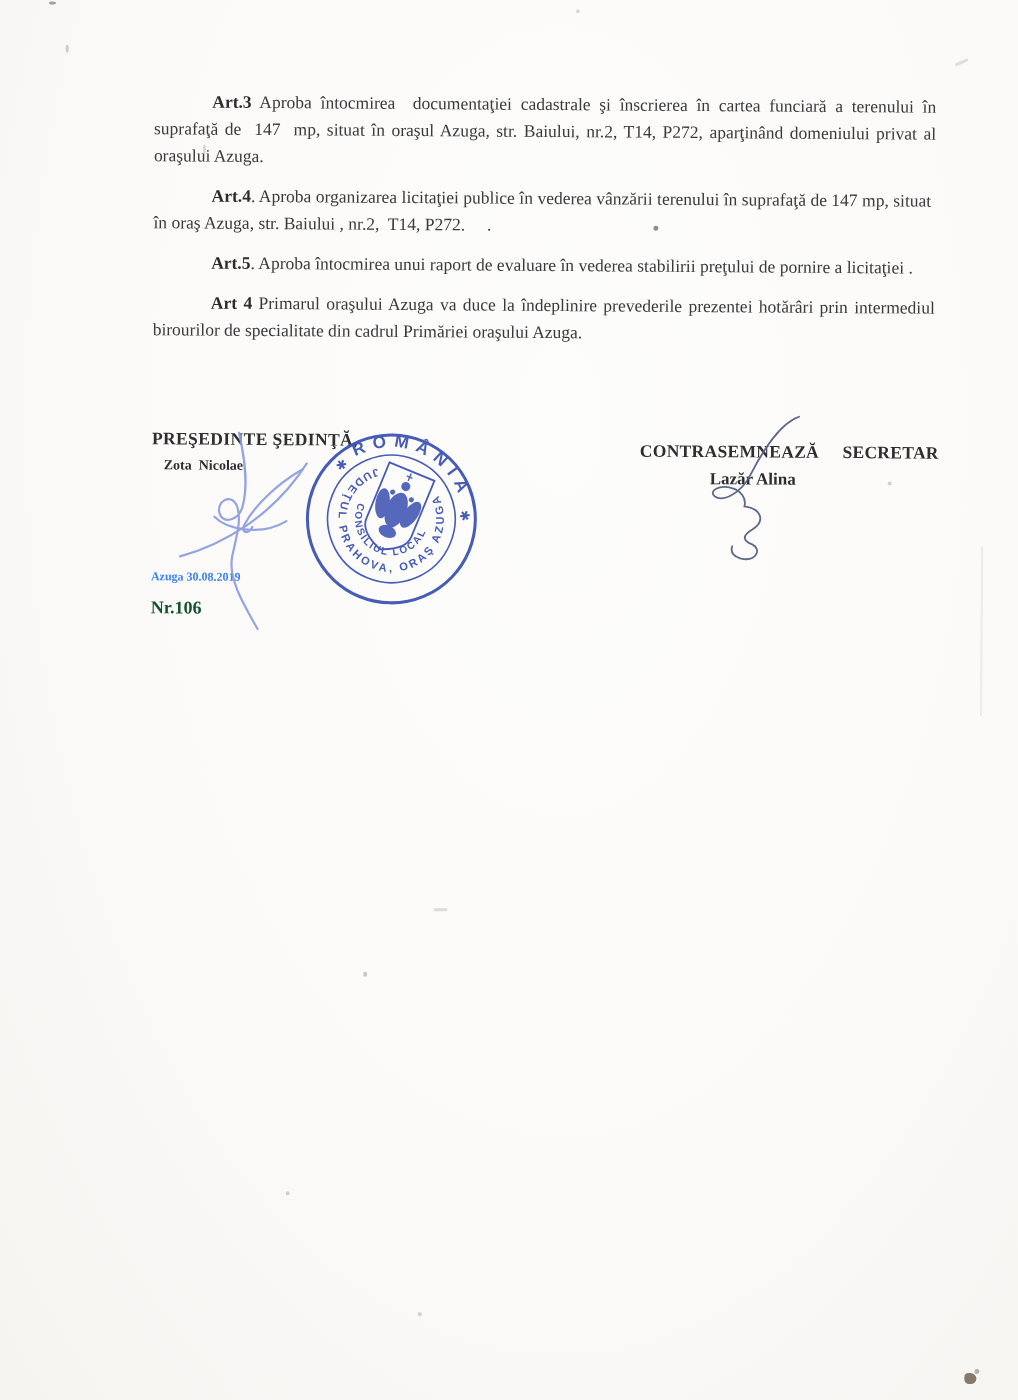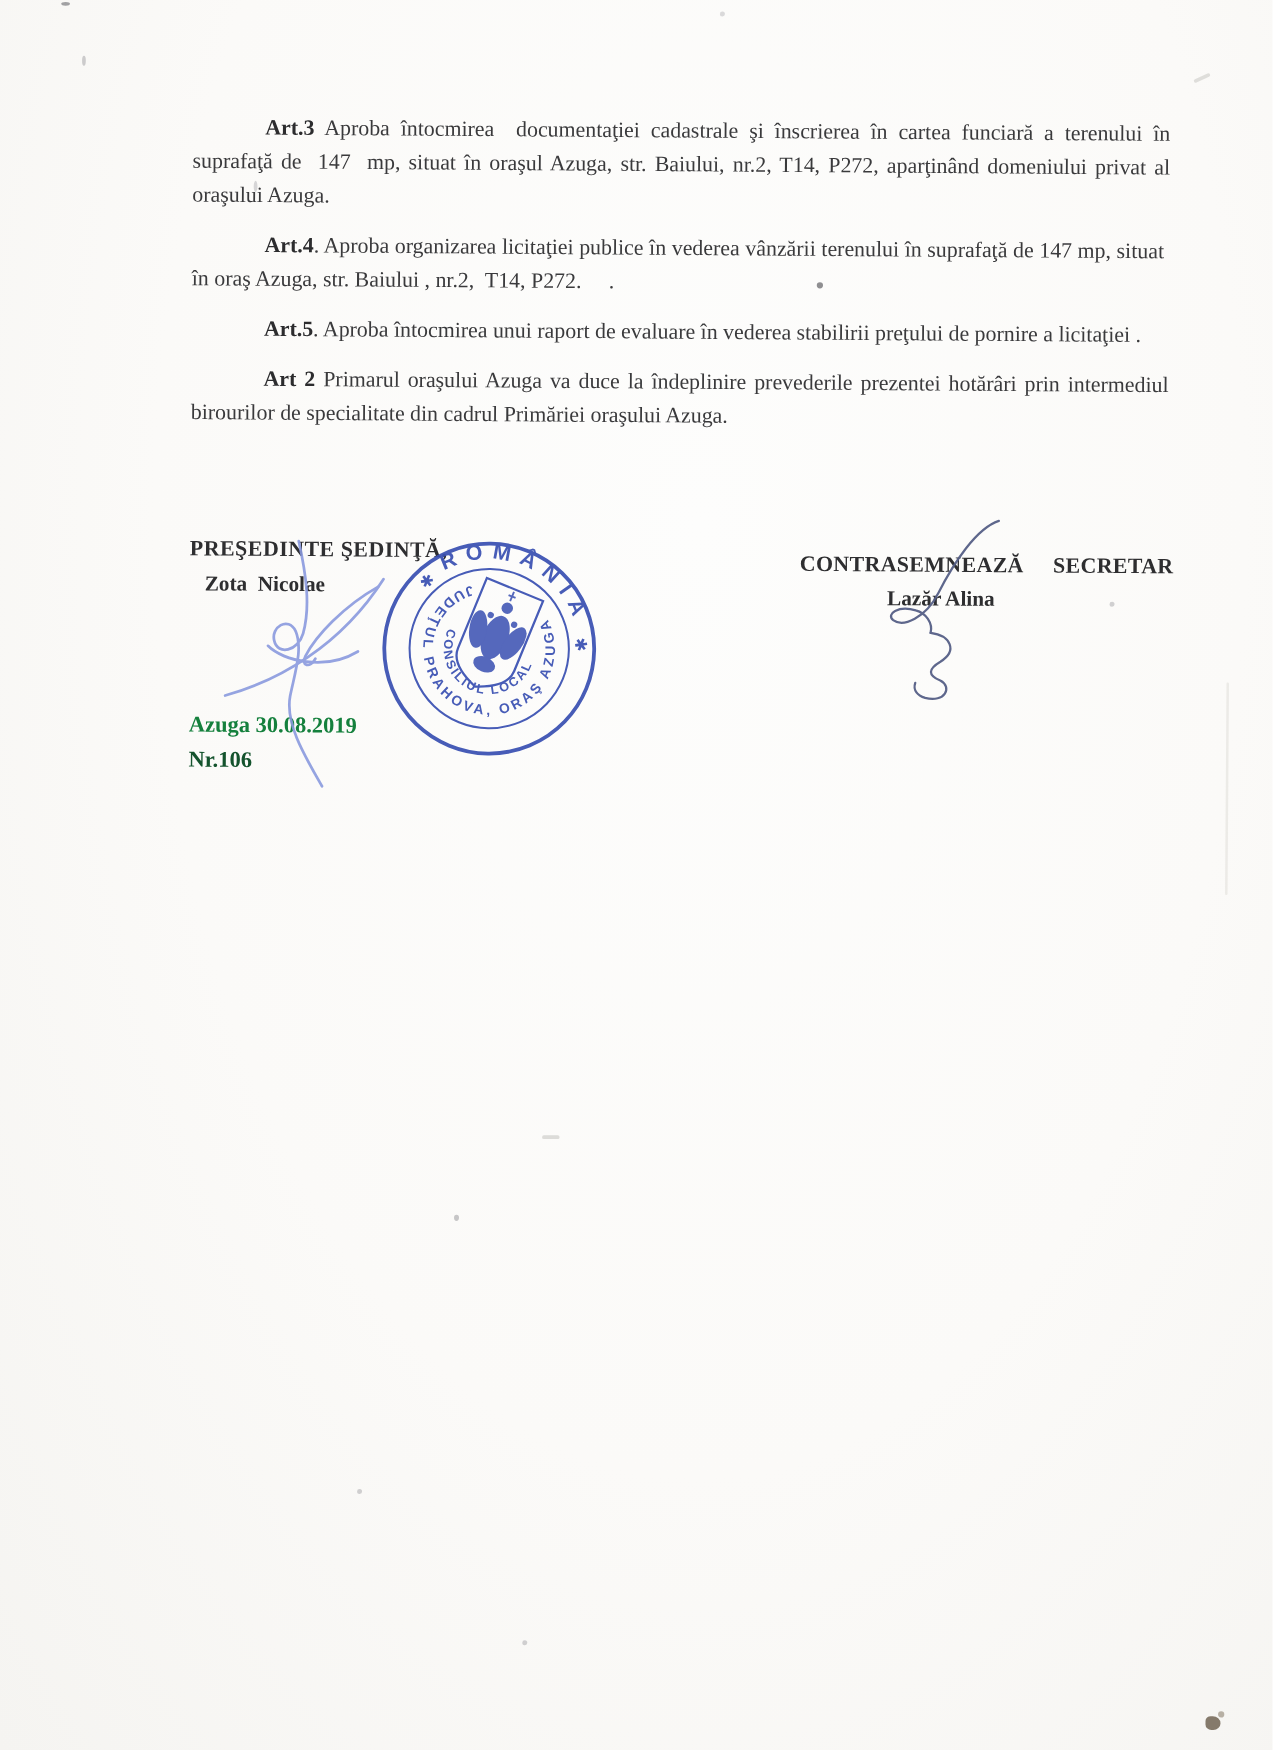--- a/index.html
+++ b/index.html
@@ -34,7 +34,7 @@
     <p class="para"><b>Art.3</b><span> Aproba întocmirea&nbsp; documentaţiei cadastrale şi înscrierea în cartea funciară a terenului în suprafaţă de&nbsp; 147&nbsp; mp, situat în oraşul Azuga, str. Baiului, nr.2, T14, P272, aparţinând domeniului privat al oraşului Azuga.</span></p>
     <p class="para"><b>Art.4</b><span>. Aproba organizarea licitaţiei publice în vederea vânzării terenului în suprafaţă de 147 mp, situat&nbsp; în oraş Azuga, str. Baiului , nr.2,&nbsp; T14, P272.&nbsp;&nbsp;&nbsp;&nbsp; .</span></p>
     <p class="para"><b>Art.5</b><span>. Aproba întocmirea unui raport de evaluare în vederea stabilirii preţului de pornire a licitaţiei .</span></p>
-    <p class="para"><b>Art 2</b><span> Primarul oraşului Azuga va duce la îndeplinire prevederile prezentei hotărâri prin intermediul birourilor de specialitate din cadrul Primăriei oraşului Azuga.</span></p>
+    <p class="para"><b>Art 4</b><span> Primarul oraşului Azuga va duce la îndeplinire prevederile prezentei hotărâri prin intermediul birourilor de specialitate din cadrul Primăriei oraşului Azuga.</span></p>
   </div>
 
   <div class="sig-title-left">PREŞEDINTE ŞEDINŢĂ,</div>

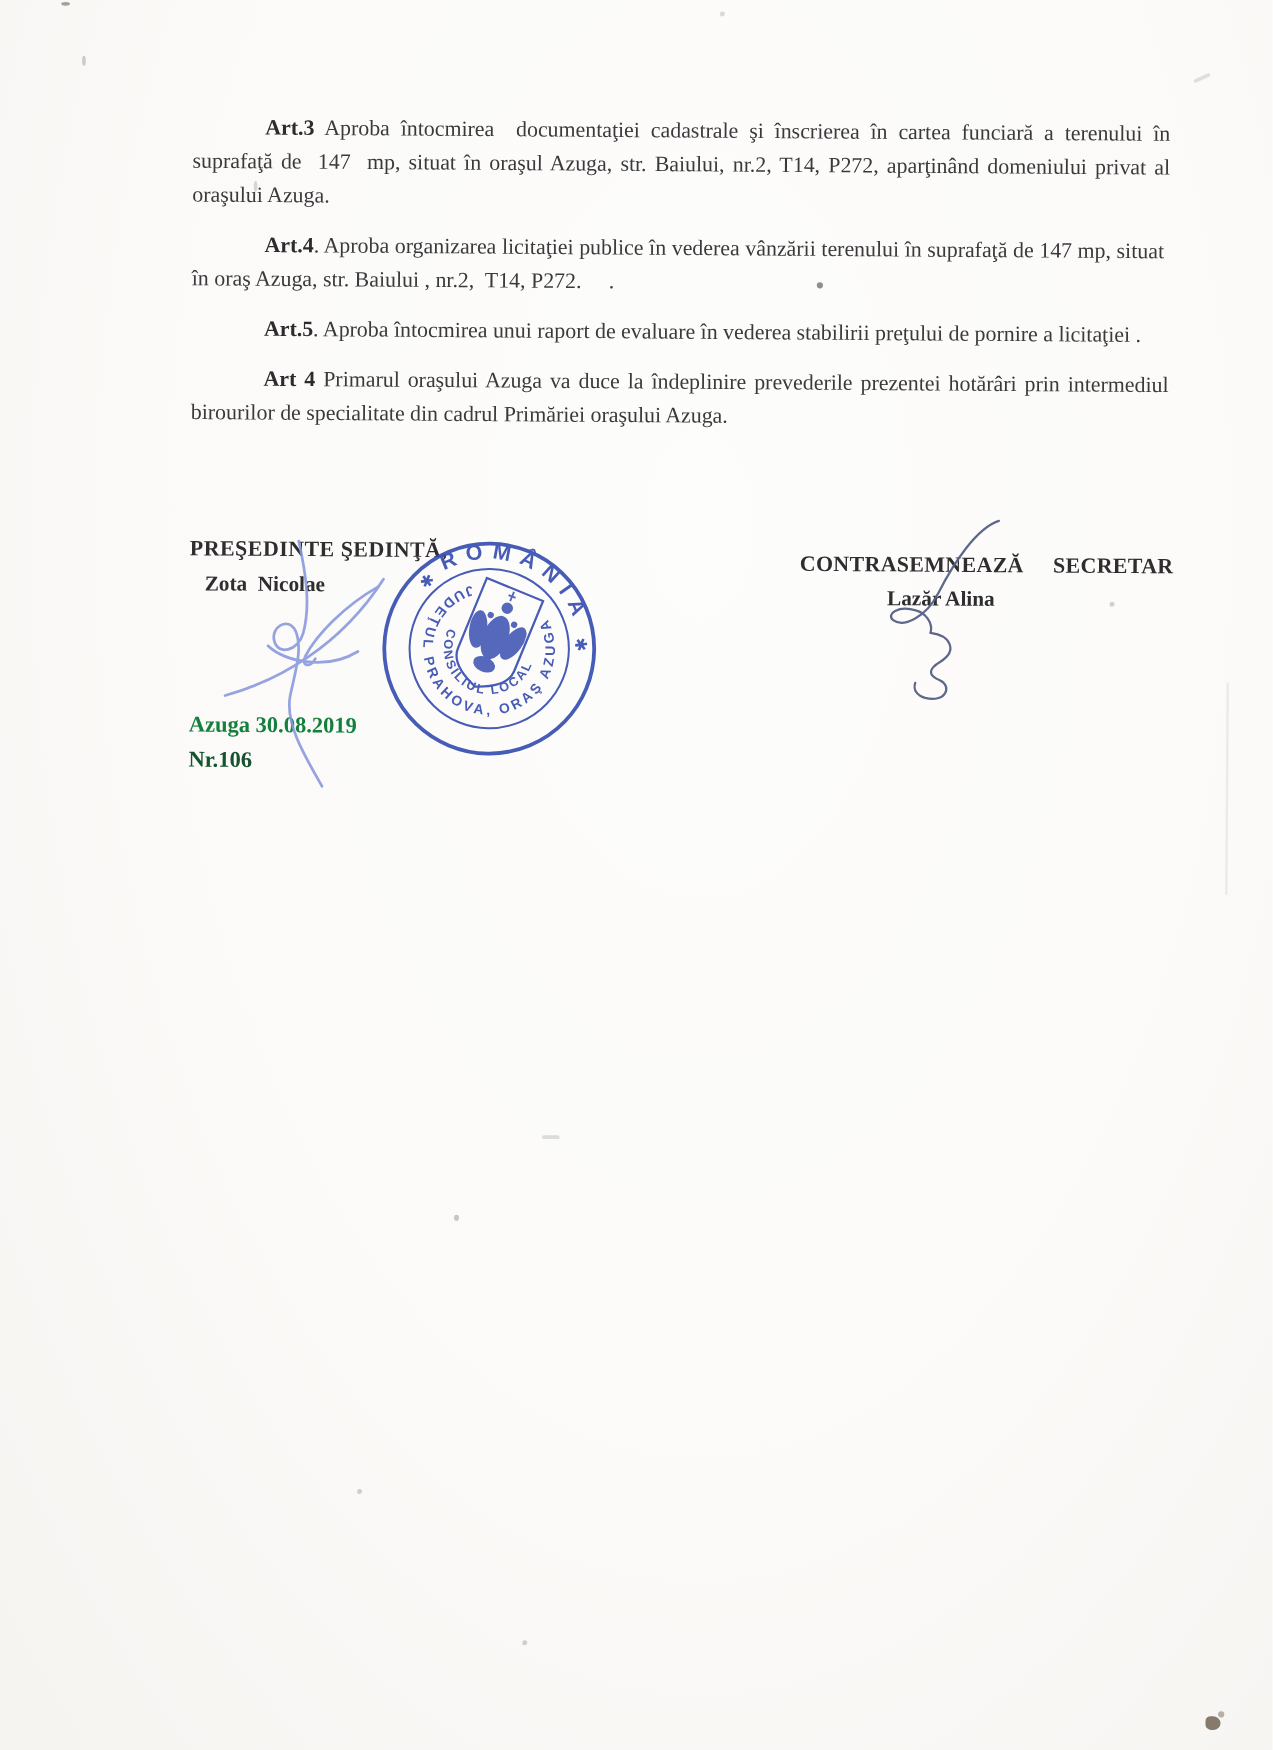--- a/index.html
+++ b/index.html
@@ -13,7 +13,7 @@
   p.para{margin:0 0 13px 0;font-size:17.5px;line-height:27px;text-align:justify;text-indent:58px;color:#3a3a3c;}
   p.para b{font-weight:bold;color:#2c2c2e;}
   .sig-title-left{position:absolute;left:155px;top:428px;font-weight:bold;font-size:17.5px;letter-spacing:.4px;color:#2e2e30;}
-  .sig-name-left{position:absolute;left:167px;top:457px;font-weight:bold;font-size:17px;color:#2e2e30;}
+  .sig-name-left{position:absolute;left:167px;top:457px;font-weight:bold;font-size:14px;color:#2e2e30;}
   .sig-title-right{position:absolute;left:643px;top:437px;font-weight:bold;font-size:17.5px;word-spacing:7px;letter-spacing:.3px;color:#2e2e30;}
   .sig-name-right{position:absolute;left:713px;top:465px;font-weight:bold;font-size:17px;color:#2e2e30;}
   .footer-date{position:absolute;left:155px;top:569px;font-weight:bold;font-size:18px;color:#15803d;}

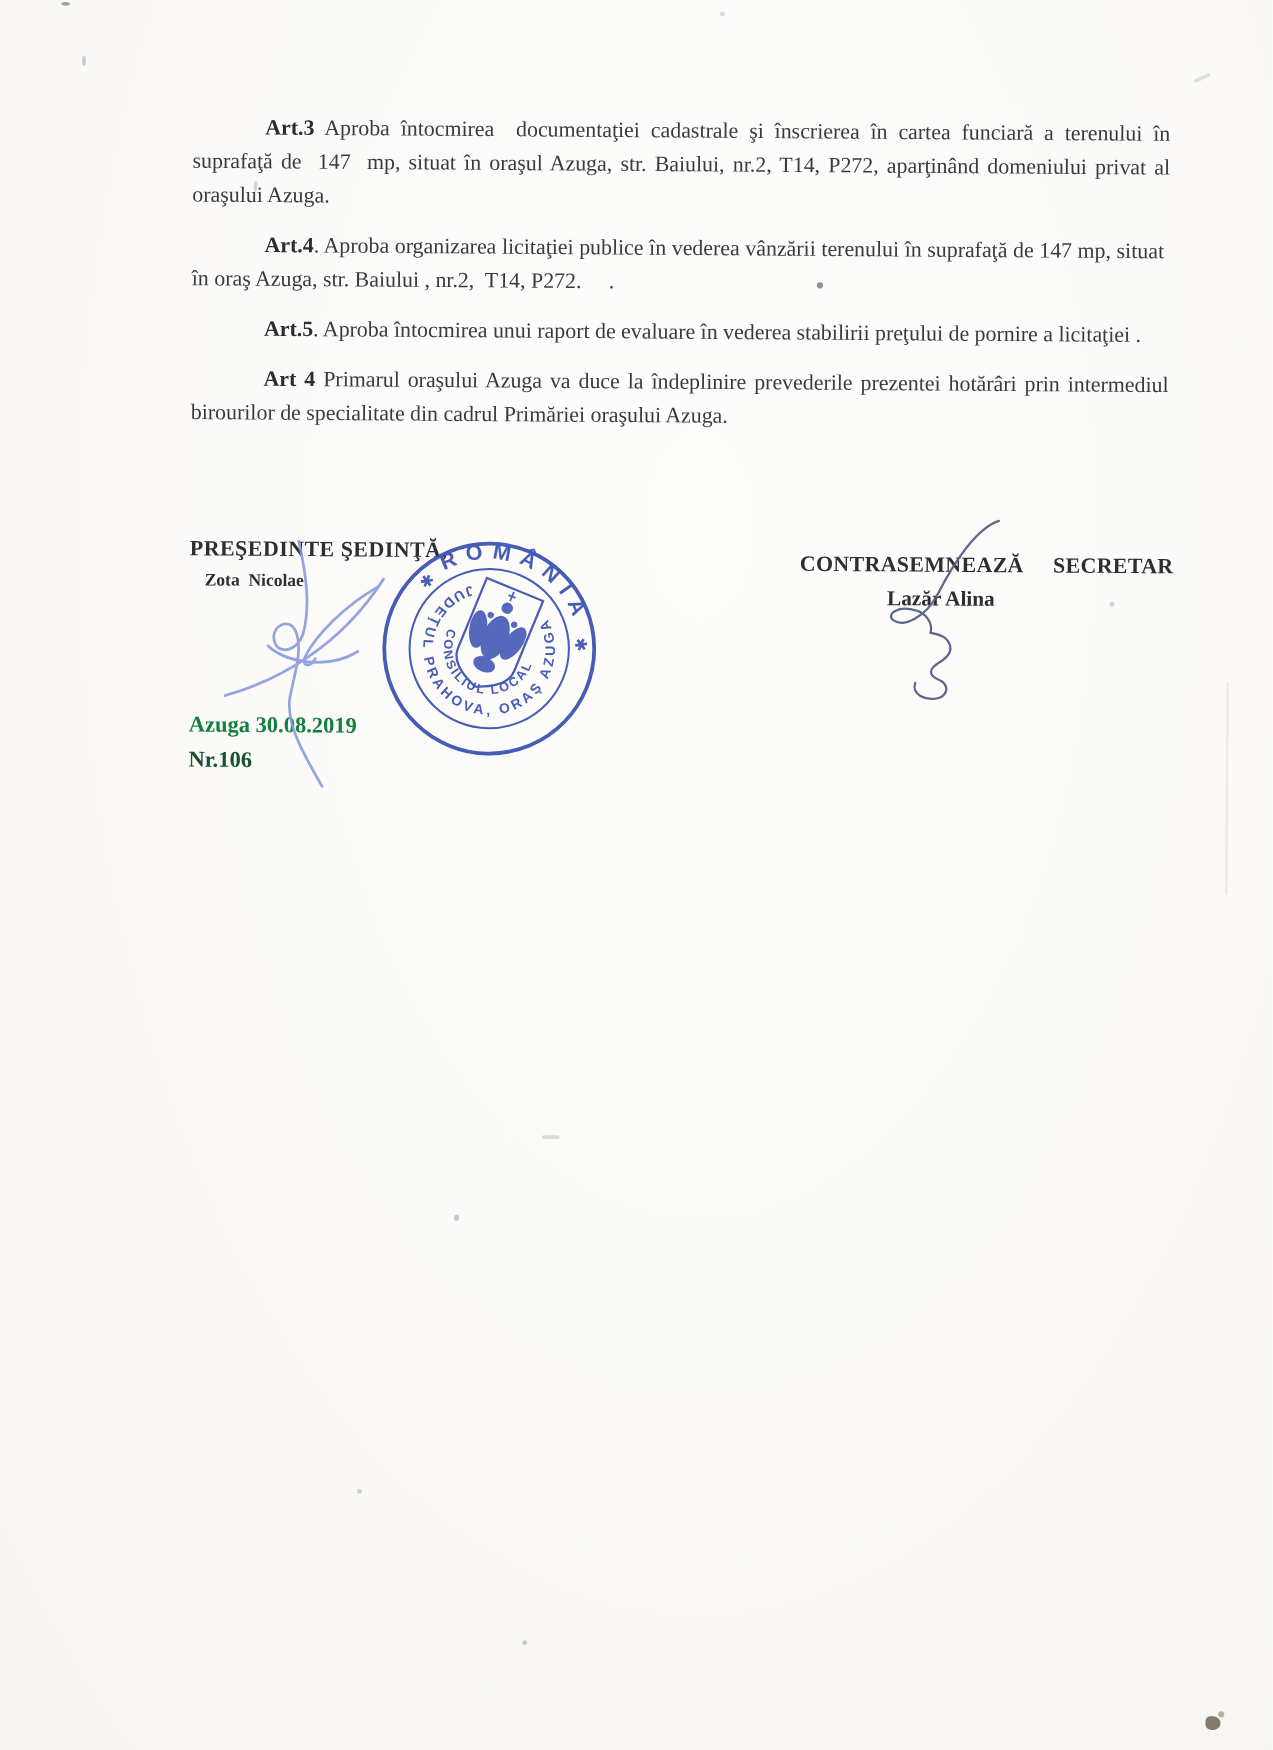--- a/index.html
+++ b/index.html
@@ -16,7 +16,7 @@
   .sig-name-left{position:absolute;left:167px;top:457px;font-weight:bold;font-size:14px;color:#2e2e30;}
   .sig-title-right{position:absolute;left:643px;top:437px;font-weight:bold;font-size:17.5px;word-spacing:7px;letter-spacing:.3px;color:#2e2e30;}
   .sig-name-right{position:absolute;left:713px;top:465px;font-weight:bold;font-size:17px;color:#2e2e30;}
-  .footer-date{position:absolute;left:155px;top:569px;font-weight:bold;font-size:18px;color:#15803d;}
+  .footer-date{position:absolute;left:155px;top:569px;font-weight:bold;font-size:12px;color:#3b82f6;}
   .footer-number{position:absolute;left:155px;top:597px;font-weight:bold;font-size:18px;color:#14532d;}
   .stamp{position:absolute;left:307px;top:429px;width:176px;height:176px;transform:rotate(22deg);opacity:.93;}
   .sig-svg{position:absolute;pointer-events:none;}

